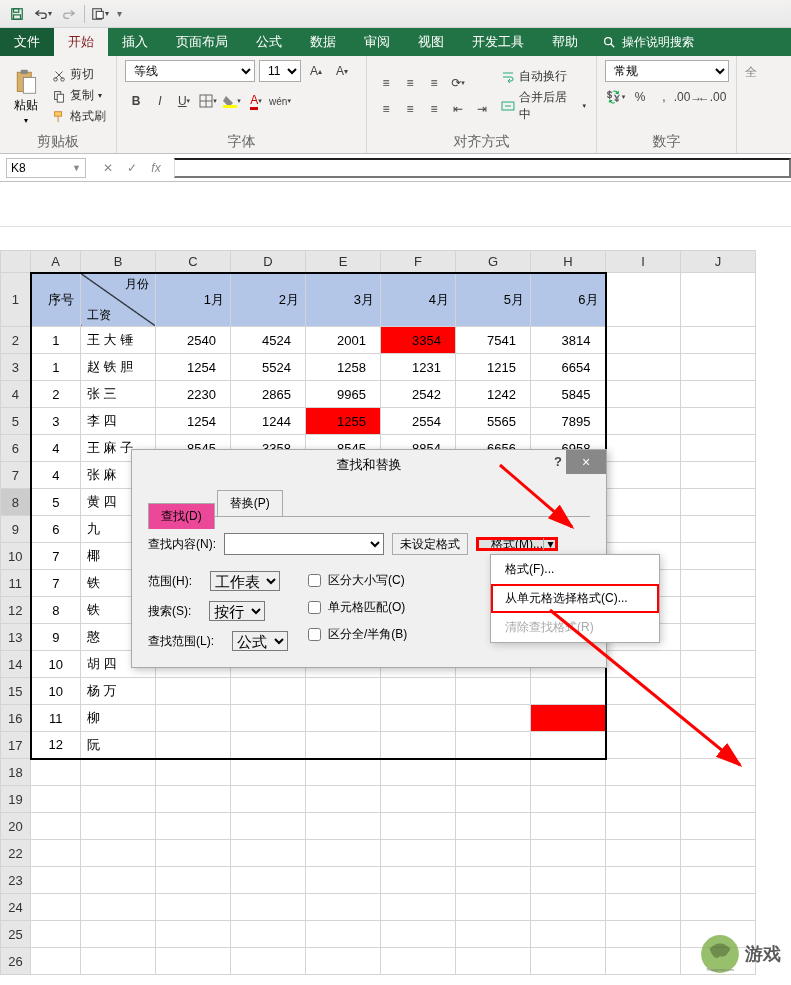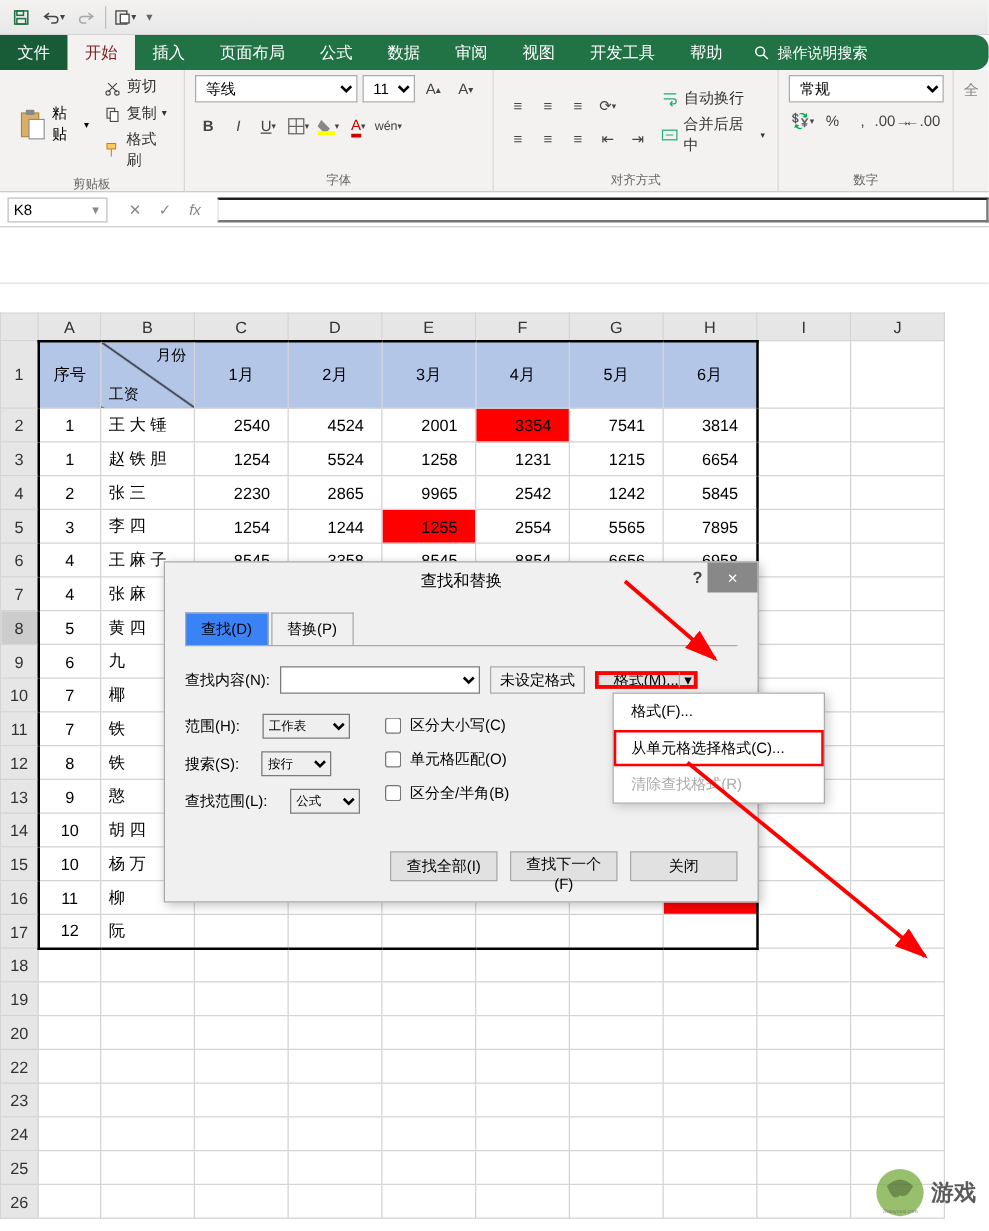--- a/index.html
+++ b/index.html
@@ -12,7 +12,7 @@
 .qat-sep { width: 1px; height: 18px; background: #c0c0c0; }
 
 
-.tabs { height: 28px; background: #217346; display: flex; align-items: stretch; border-radius: 11px; }
+.tabs { height: 28px; background: #217346; display: flex; align-items: stretch; }
 .tab { padding: 0 14px; color: #fff; display: flex; align-items: center; font-size: 13px; cursor: pointer; }
 .tab.active { background: #f3f2f1; color: #7f1d1d; }
 .tab-search { display: flex; align-items: center; color: #fff; padding: 0 10px; gap: 6px; }

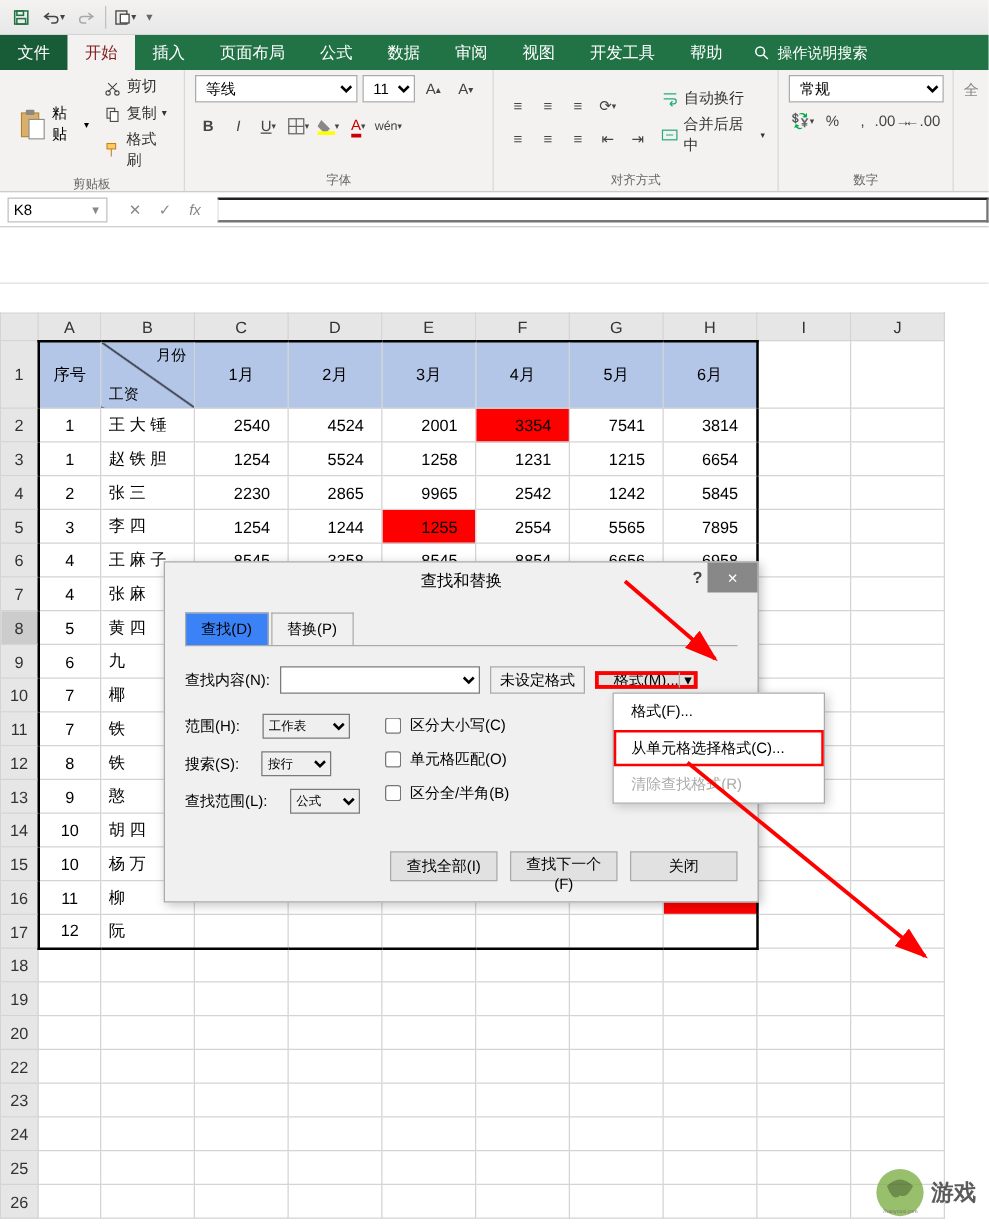--- a/index.html
+++ b/index.html
@@ -23,7 +23,7 @@
 .rgroup-label { text-align: center; font-size: 10px; color: #666; padding-top: 2px; }
 .rgroup-body { flex: 1; display: flex; gap: 6px; align-items: center; }
 .vstack { display: flex; flex-direction: column; gap: 2px; }
-.paste-big { display: flex; align-items: center; gap: 2px; padding: 2px 4px; }
+.paste-big { display: flex; flex-direction: column; align-items: center; gap: 2px; padding: 2px 4px; }
 .paste-big svg { width: 28px; height: 28px; }
 .small-btn { display: flex; align-items: center; gap: 4px; font-size: 12px; color: #333; padding: 1px 2px; }
 .small-btn svg { width: 14px; height: 14px; }

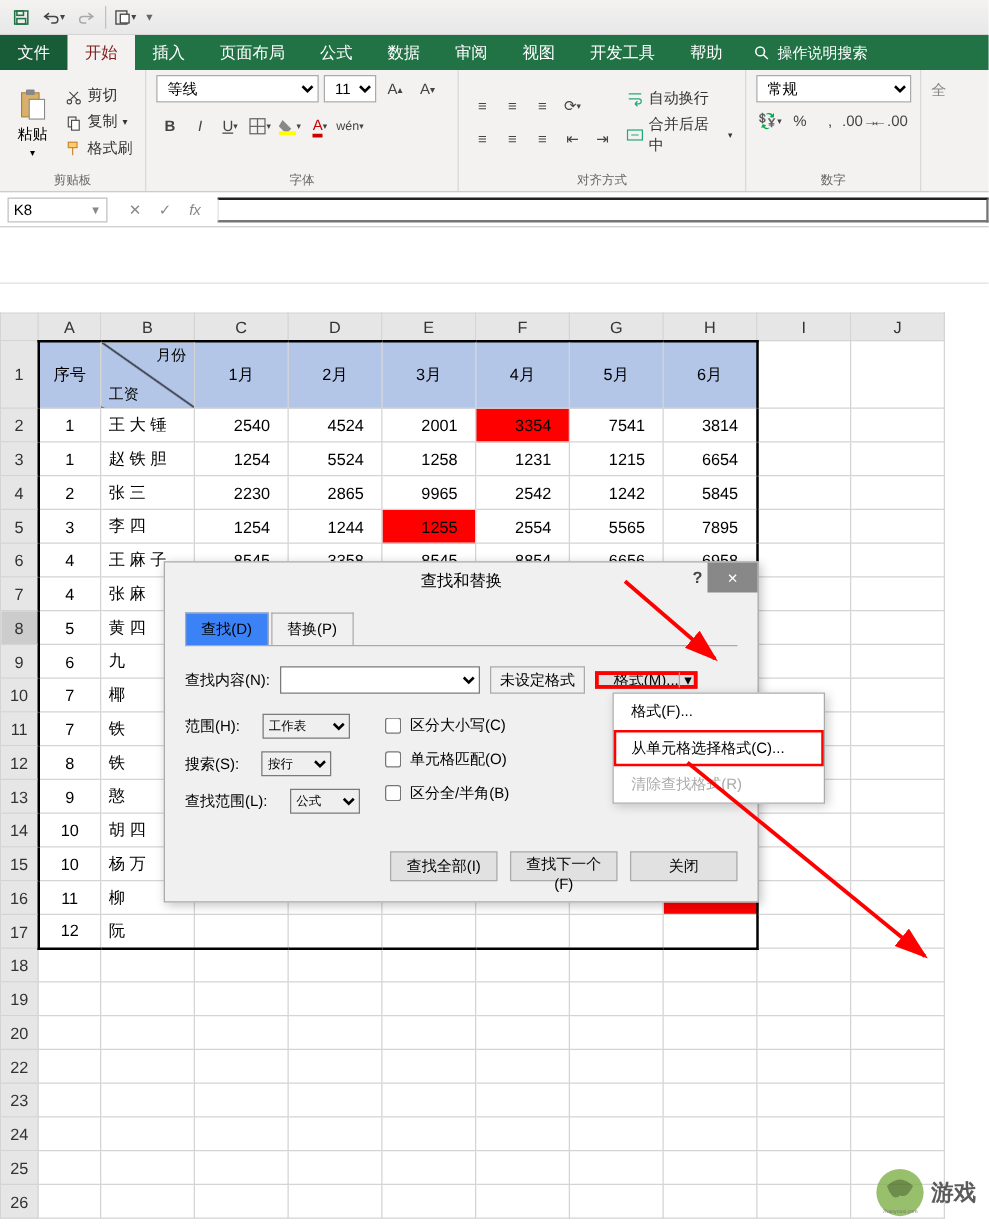--- a/index.html
+++ b/index.html
@@ -20,7 +20,7 @@
 
 .ribbon { height: 98px; background: #f3f2f1; border-bottom: 1px solid #c0c0c0; display: flex; }
 .rgroup { border-right: 1px solid #d8d8d8; padding: 4px 8px 2px 8px; display: flex; flex-direction: column; justify-content: space-between; }
-.rgroup-label { text-align: center; font-size: 10px; color: #666; padding-top: 2px; }
+.rgroup-label { text-align: center; font-size: 14px; color: #666; padding-top: 2px; }
 .rgroup-body { flex: 1; display: flex; gap: 6px; align-items: center; }
 .vstack { display: flex; flex-direction: column; gap: 2px; }
 .paste-big { display: flex; flex-direction: column; align-items: center; gap: 2px; padding: 2px 4px; }

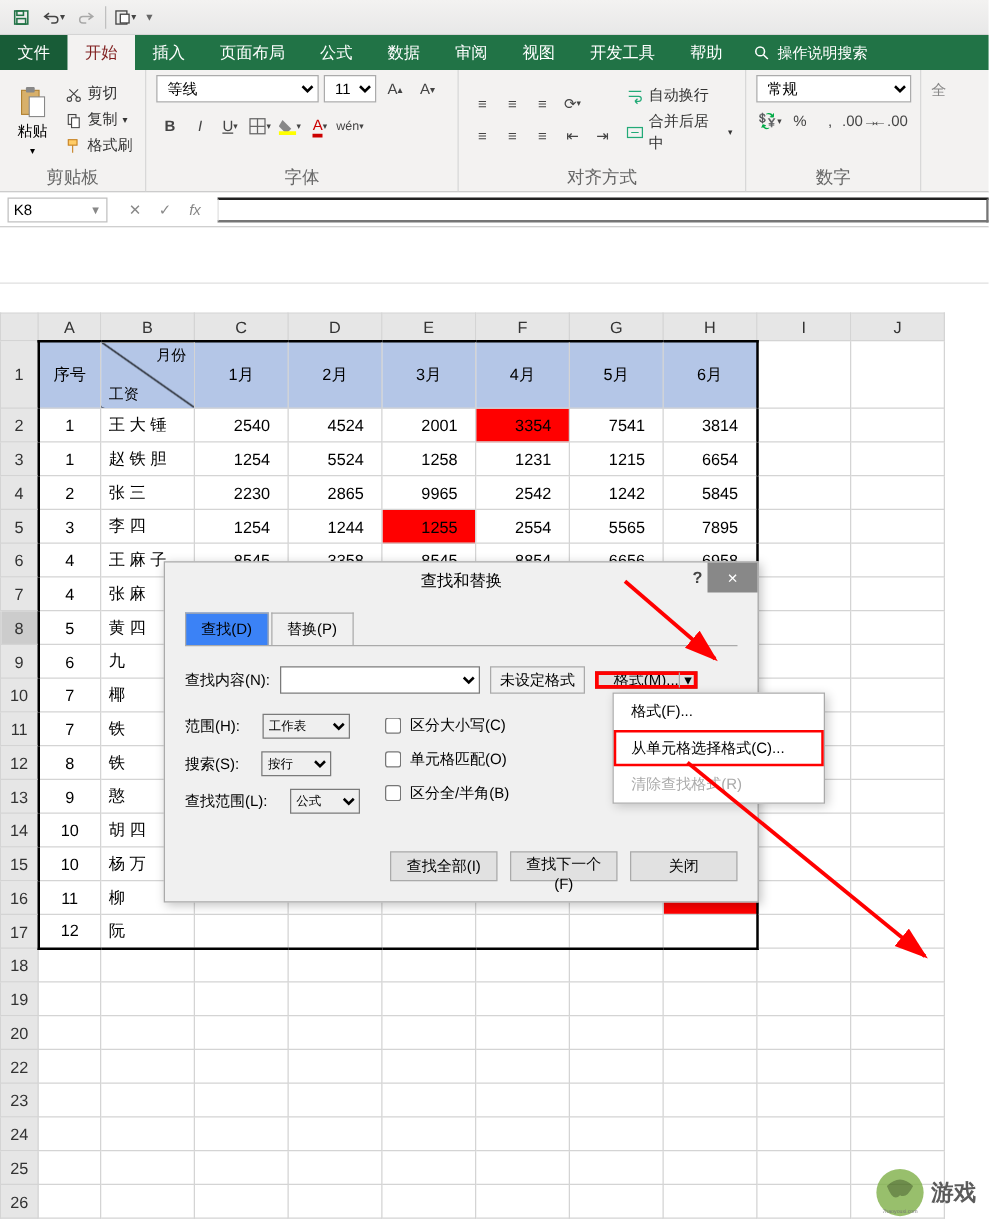--- a/index.html
+++ b/index.html
@@ -51,7 +51,7 @@
 .data-cell { text-align: right; padding-right: 14px; }
 .name-cell { text-align: left; padding-left: 6px; }
 .hl { background: #ff0000; color: #000; }
-.thick-top { border-top: 2px solid #000 !important; }
+.thick-top { border-top: 2px solid #000 !important; text-align: right; }
 .thick-left { border-left: 2px solid #000 !important; }
 .thick-right { border-right: 2px solid #000 !important; }
 .thick-bottom { border-bottom: 2px solid #000 !important; }

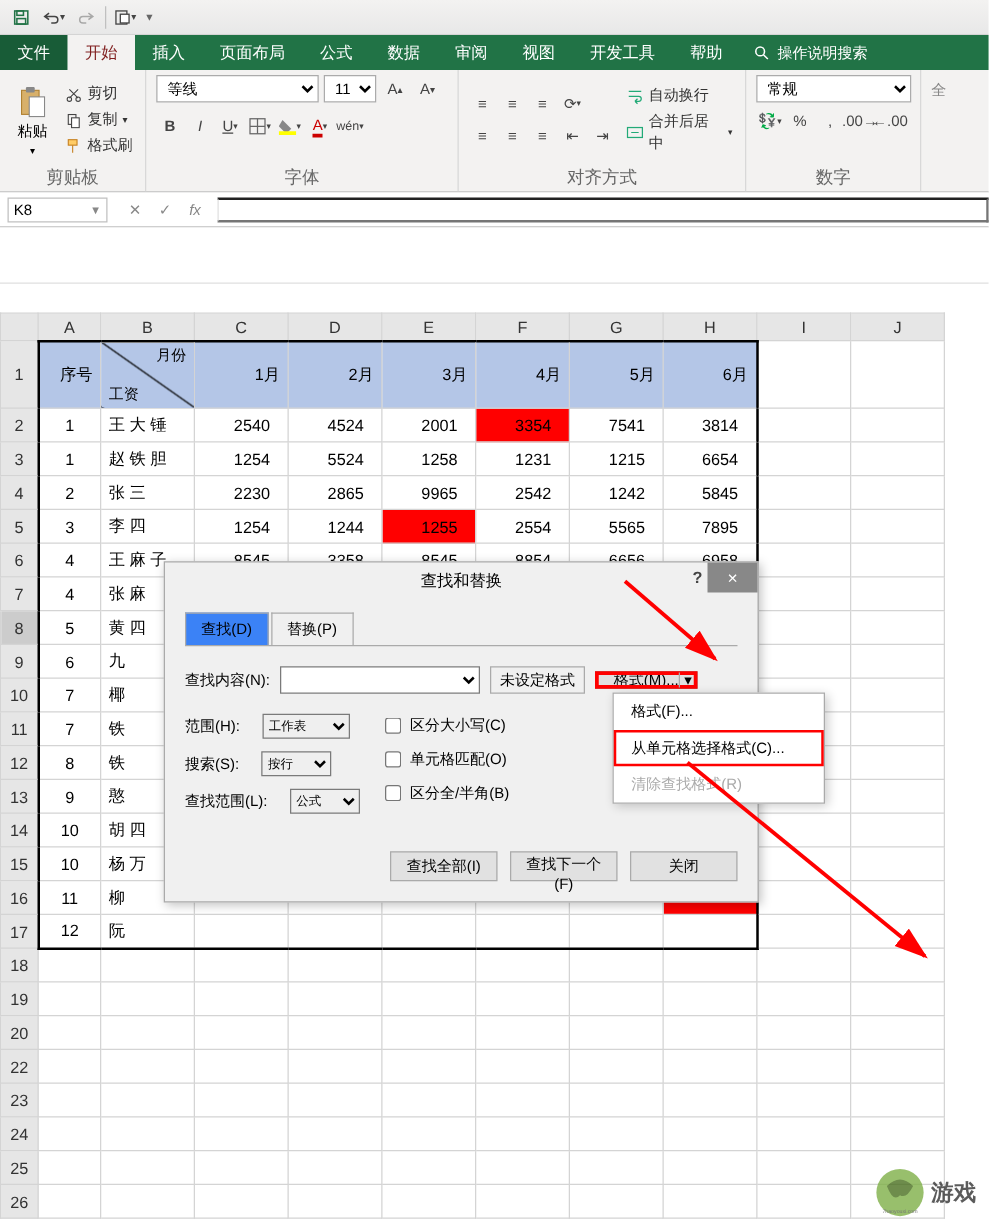--- a/index.html
+++ b/index.html
@@ -66,7 +66,7 @@
 .dlg-help { position: absolute; right: 44px; top: 4px; font-size: 13px; color: #444; font-weight: bold; }
 .dlg-body { padding: 10px 16px 16px 16px; }
 .dlg-tabs { display: flex; border-bottom: 1px solid #aaa; }
-.dlg-tab { padding: 4px 12px; border: 1px solid #aaa; border-bottom: none; background: #3b82f6; margin-right: 2px; position: relative; top: 0; font-size: 12px; }
+.dlg-tab { padding: 4px 12px; border: 1px solid #aaa; border-bottom: none; background: #ec4899; margin-right: 2px; position: relative; top: 13px; font-size: 12px; }
 .dlg-tab.inactive { background: #f0f0f0; top: 0; }
 .find-row { display: flex; align-items: center; gap: 8px; margin: 16px 0; }
 .find-row label { font-size: 12px; }

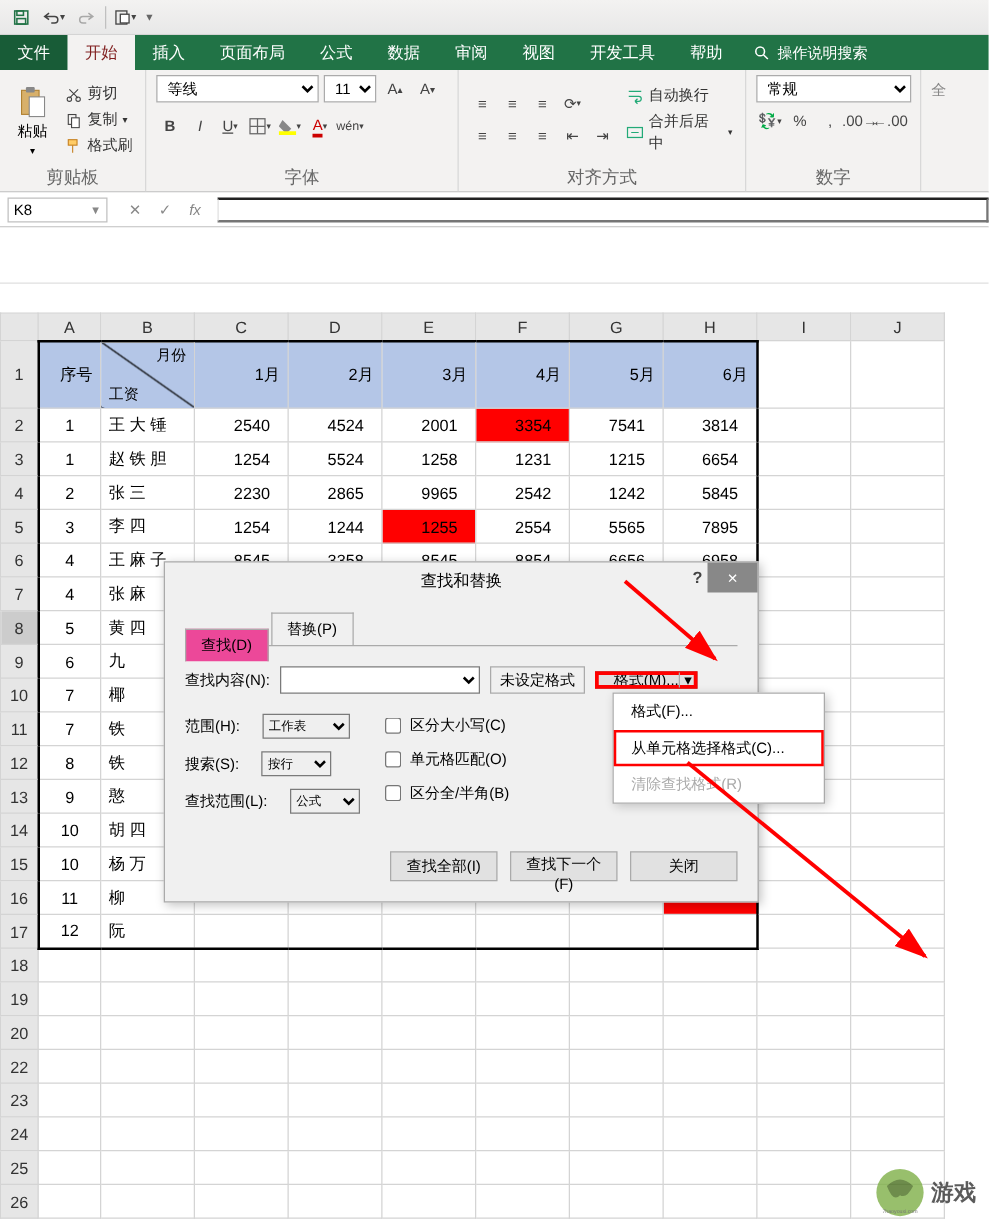--- a/index.html
+++ b/index.html
@@ -77,7 +77,7 @@
 .opt-grid { display: flex; gap: 16px; margin-top: 12px; }
 .opt-col1 { display: flex; flex-direction: column; gap: 10px; font-size: 12px; }
 .opt-col1 > div { display: flex; align-items: center; gap: 18px; }
-.sel-small { border: 1px solid #7a7a7a; height: 20px; font-size: 10px; }
+.sel-small { border: 1px solid #7a7a7a; height: 20px; font-size: 15px; }
 .chk-col { display: flex; flex-direction: column; gap: 8px; font-size: 12px; }
 .chk-col label { display: flex; align-items: center; gap: 4px; }
 .opt-btn { border: 1px solid #aaa; background: #e1e1e1; height: 24px; padding: 0 10px; font-size: 12px; margin-left: auto; align-self: flex-start; }

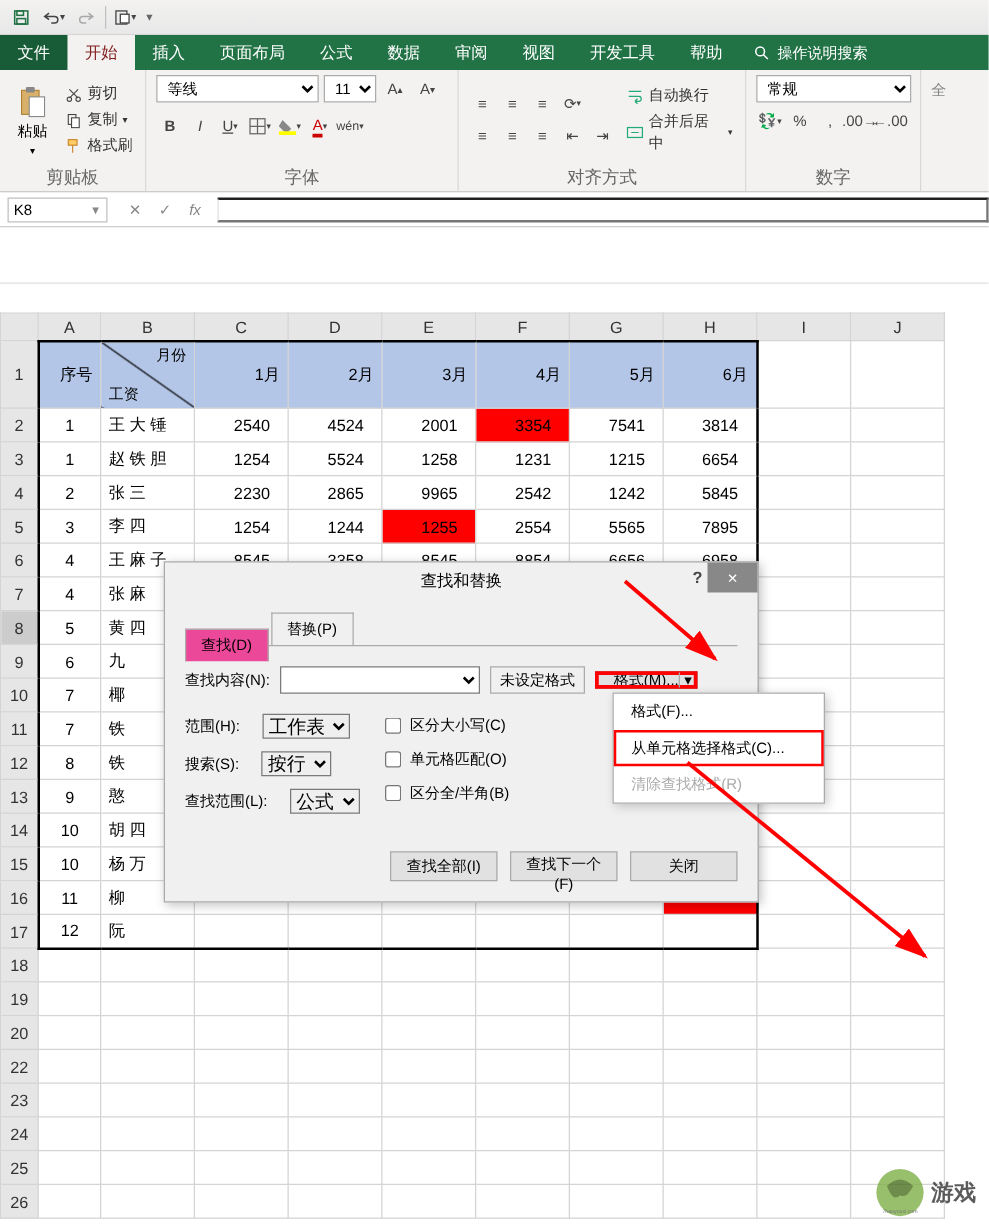--- a/index.html
+++ b/index.html
@@ -710,11 +710,6 @@
       </div>
       <button class="opt-btn">选项(T) &lt;&lt;</button>
     </div>
-    <div class="dlg-footer">
-      <button class="dlg-btn">查找全部(I)</button>
-      <button class="dlg-btn">查找下一个(F)</button>
-      <button class="dlg-btn">关闭</button>
-    </div>
   </div>
 </div>
 

